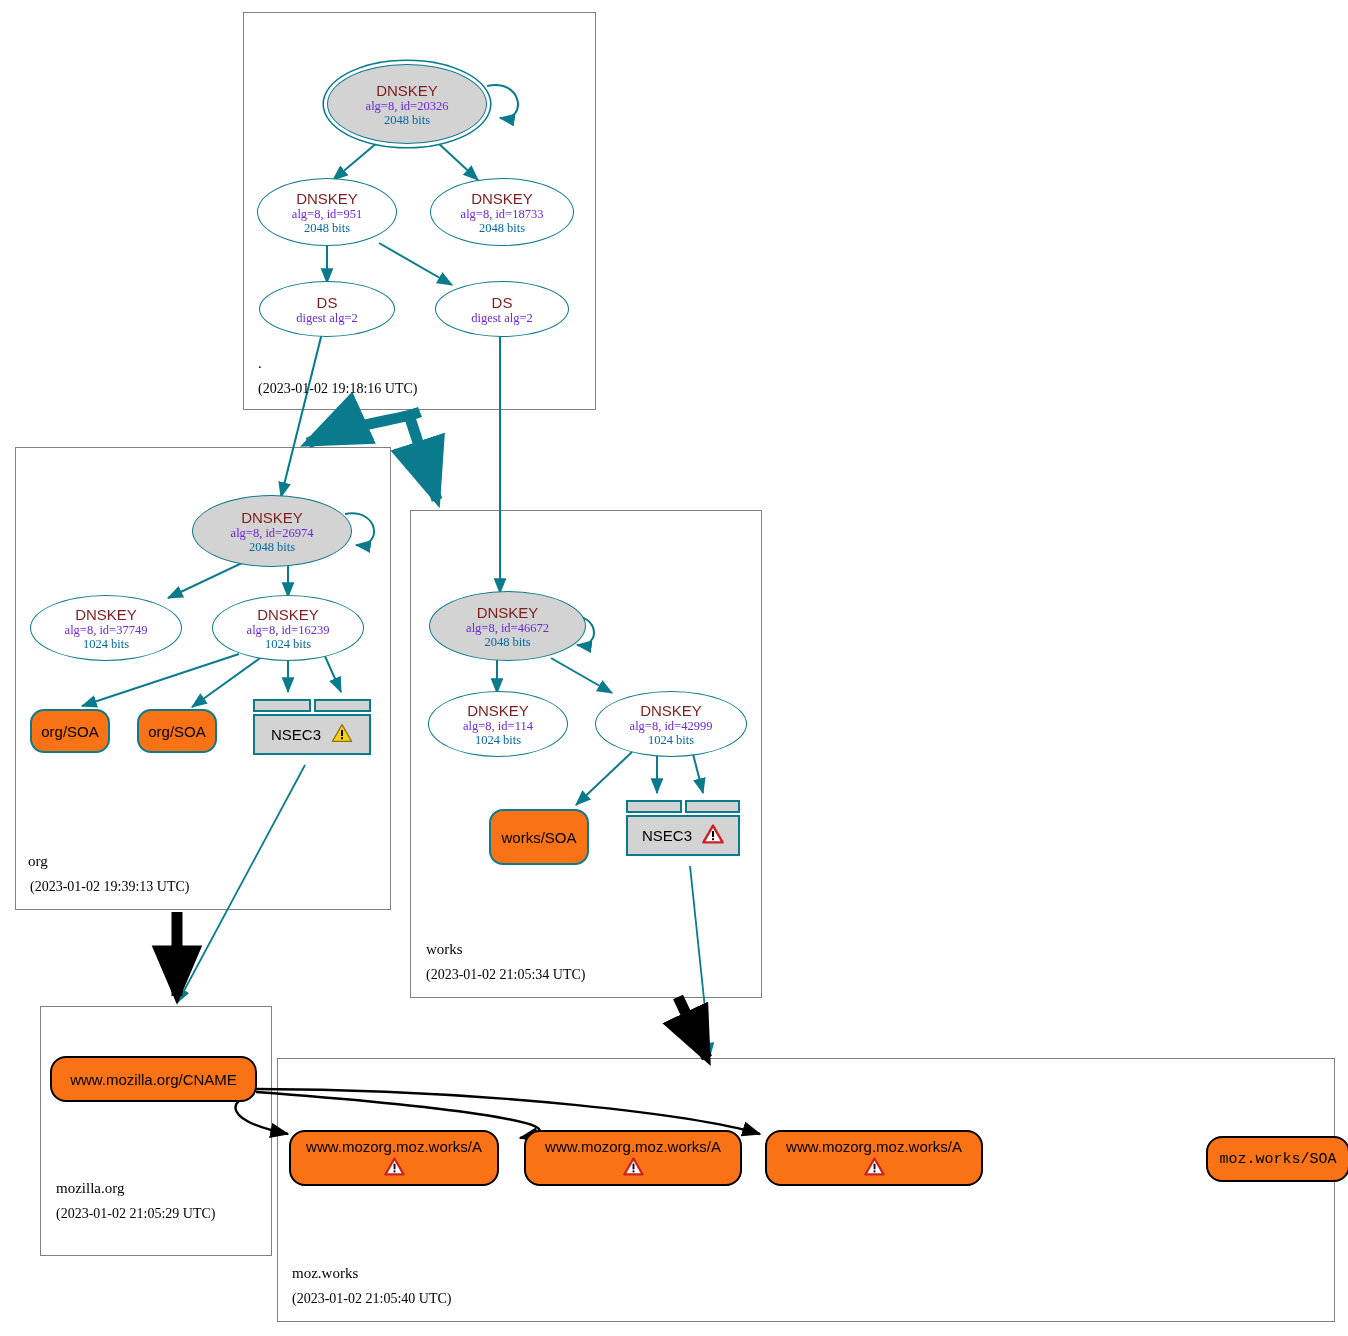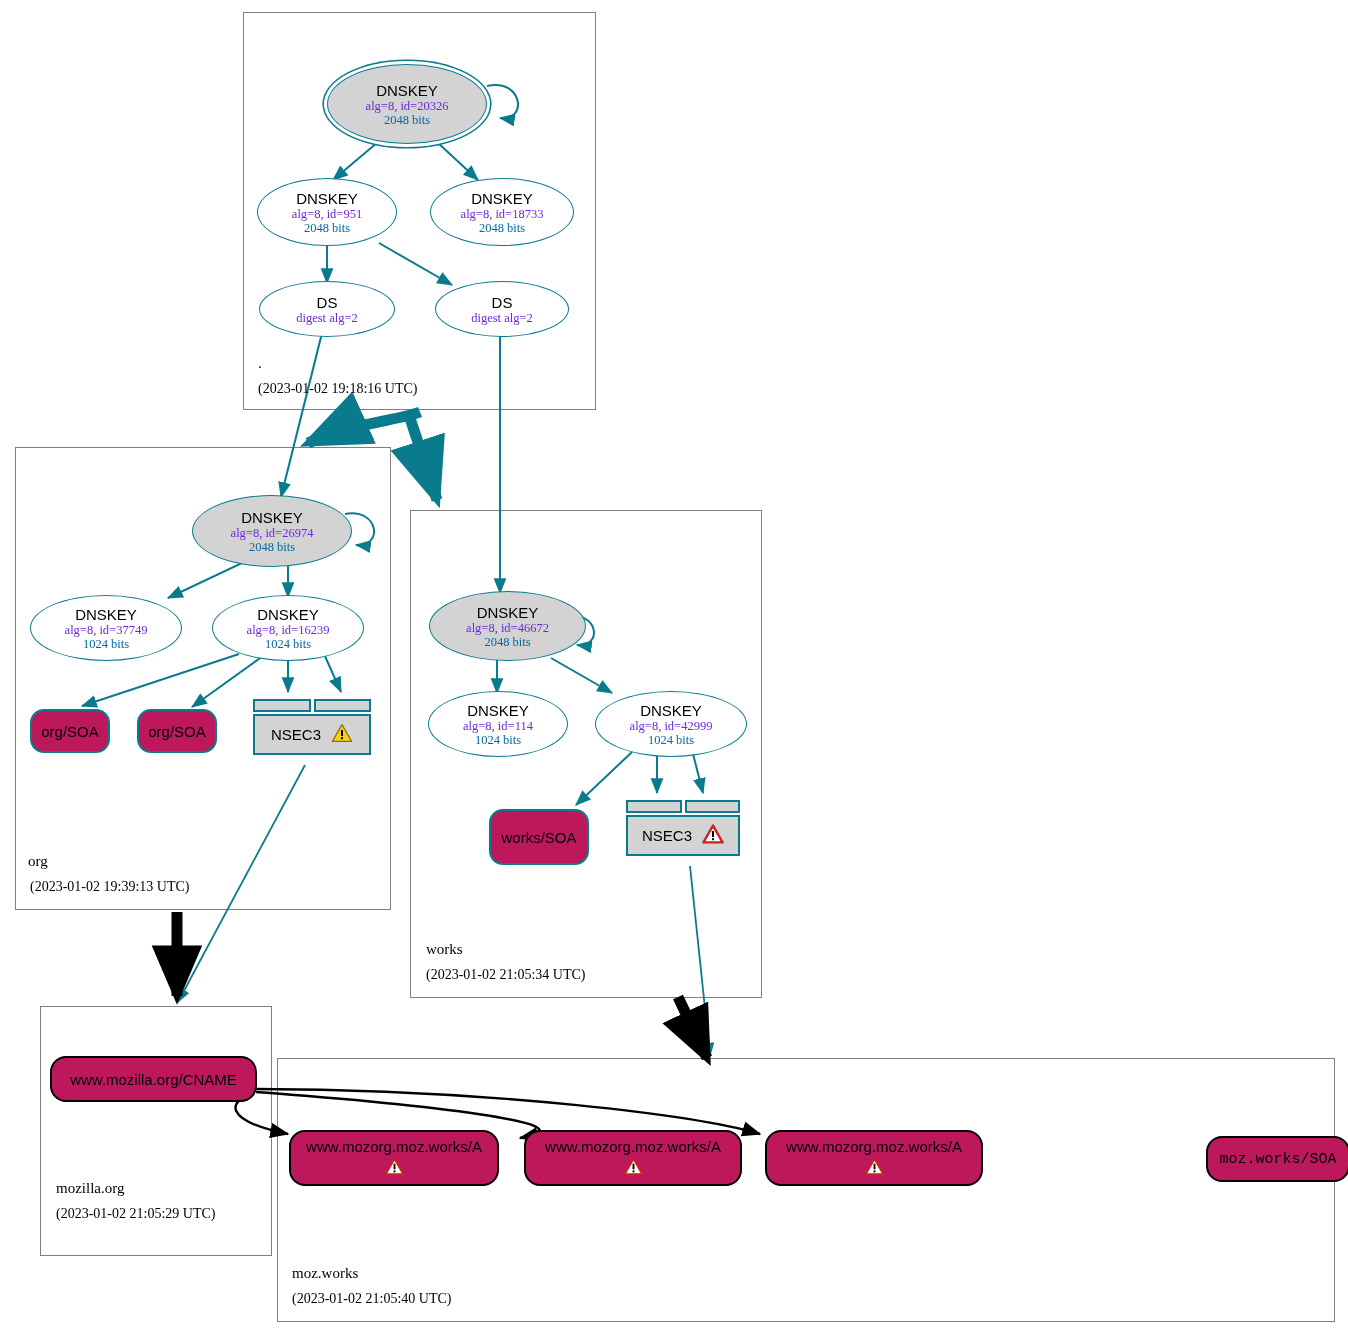--- a/index.html
+++ b/index.html
@@ -33,7 +33,7 @@
   }
   .ell.sep{background:#d3d3d3;}
   .ell.anchor{box-shadow:0 0 0 3px #ffffff,0 0 0 4.6px #0a7b8c;}
-  .ell .t1{font-family:"Liberation Sans", sans-serif;font-size:15px;color:#000000;line-height:17px;}
+  .ell .t1{font-family:"Liberation Sans", sans-serif;font-size:15px;color:#7f1d1d;line-height:17px;}
   .ell .t2{font-family:"Liberation Serif", serif;font-size:12.5px;color:#6d28d9;line-height:14px;}
   .ell .t3{font-family:"Liberation Serif", serif;font-size:12.5px;color:#0369a1;line-height:14px;}
 

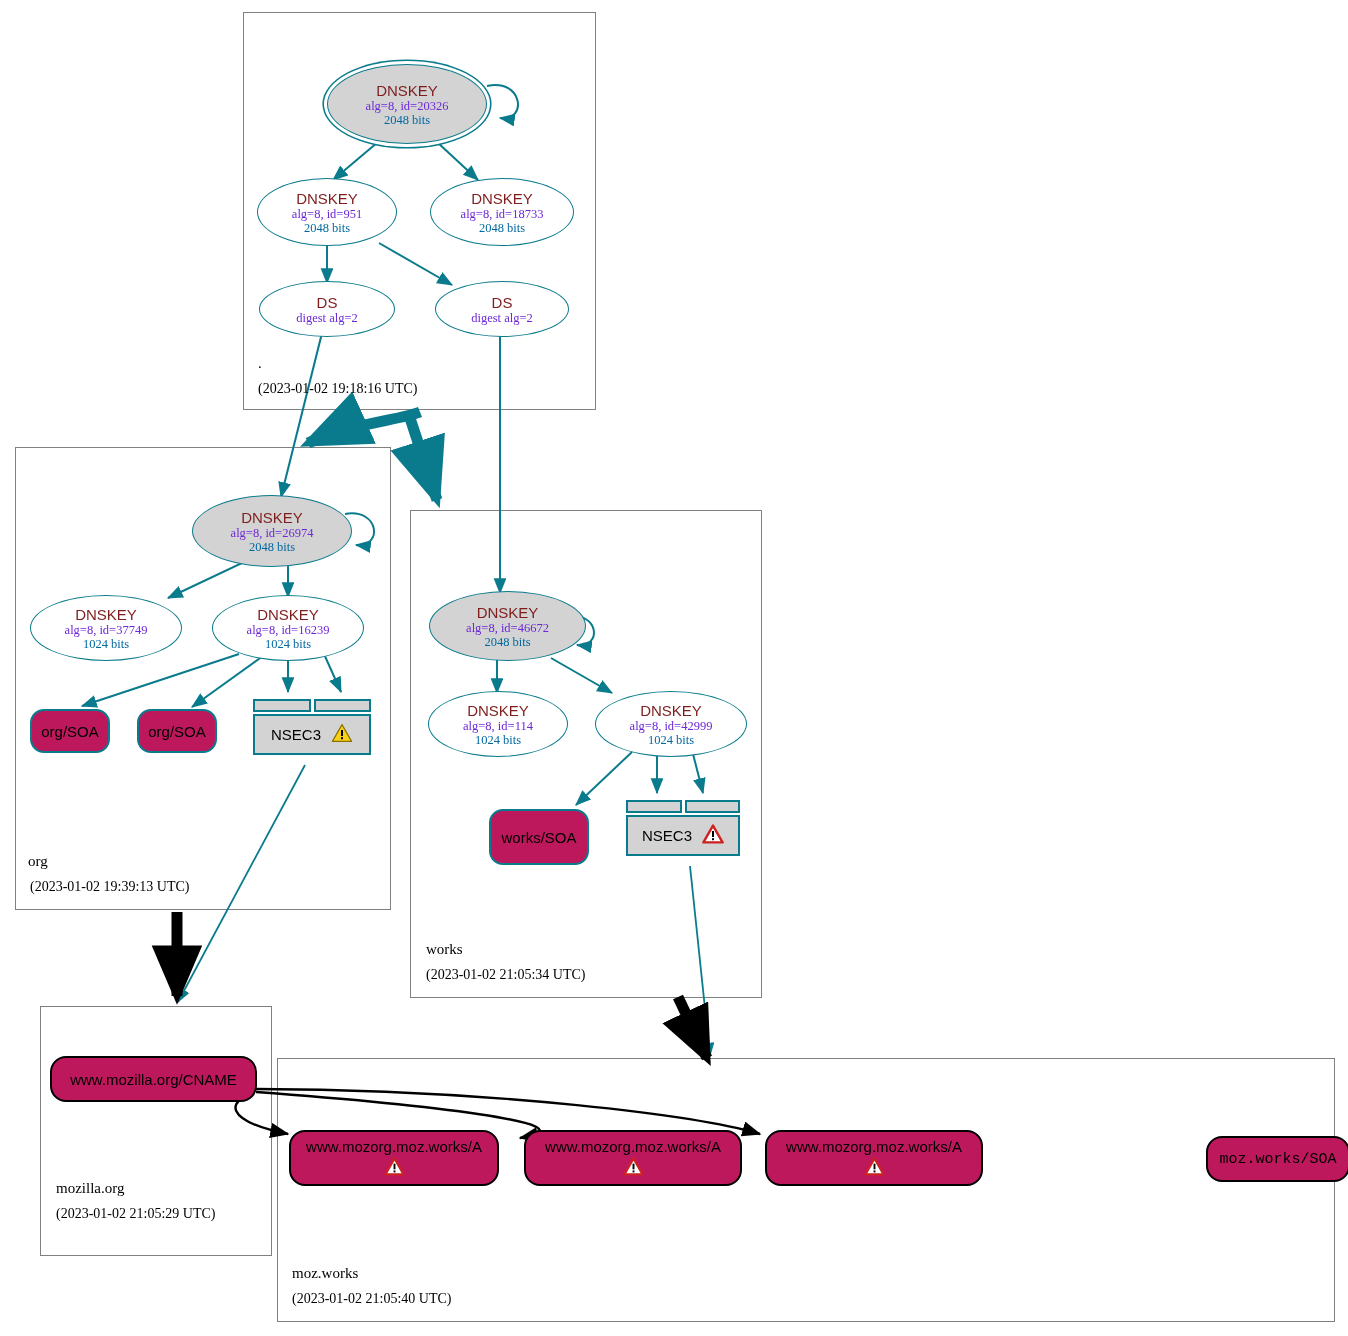--- a/index.html
+++ b/index.html
@@ -41,7 +41,7 @@
   .rrec{
     position:absolute;z-index:2;box-sizing:border-box;
     display:flex;flex-direction:column;align-items:center;justify-content:center;
-    border:2px solid #0a7b8c;border-radius:14px;background:#be185d;
+    border:2px solid #0a7b8c;border-radius:14px;background:#f97316;
     font-family:"Liberation Sans", sans-serif;font-size:15px;color:#000;
     text-align:center;white-space:nowrap;
   }

